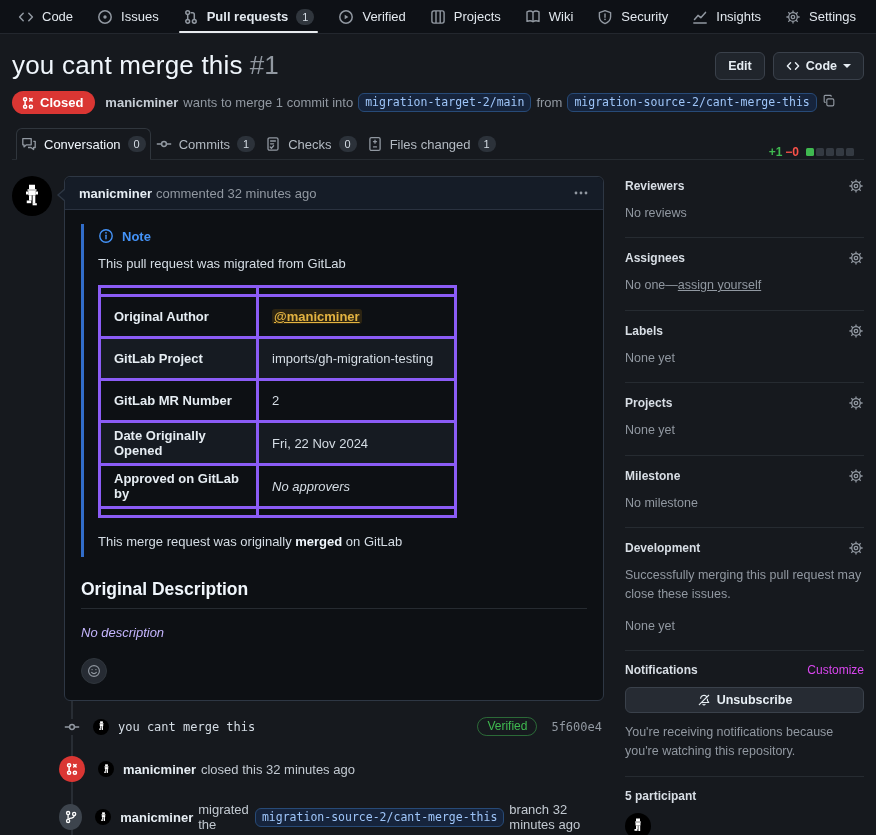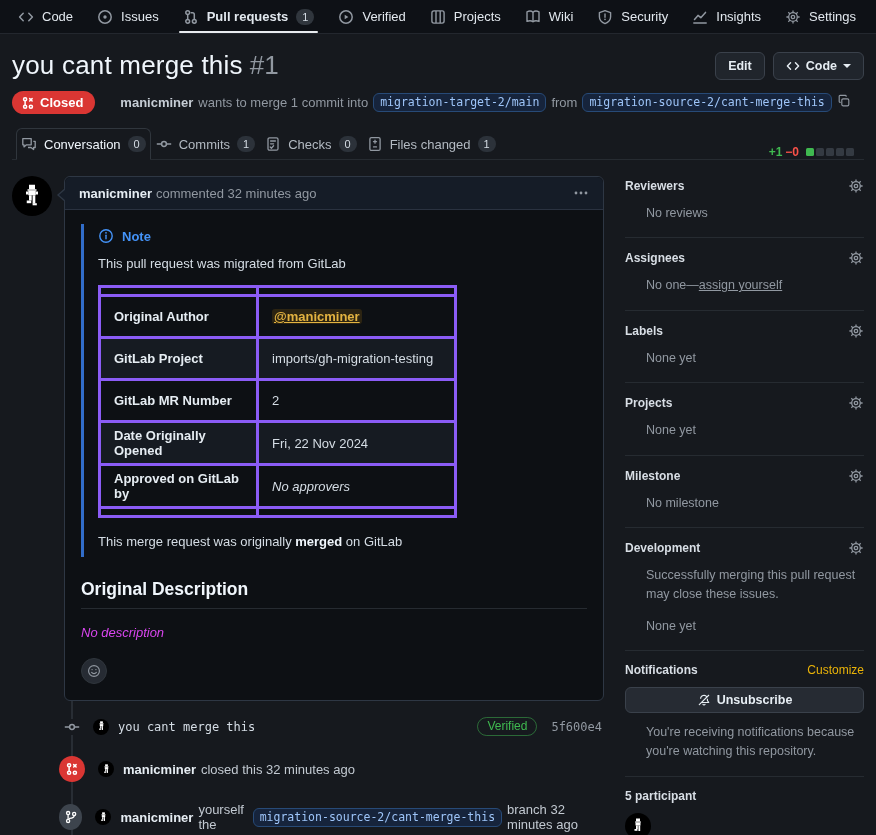--- a/index.html
+++ b/index.html
@@ -46,7 +46,7 @@
     width:0; height:0; border-left:4px solid transparent; border-right:4px solid transparent;
     border-top:4px solid #e6edf3; display:inline-block;
   }
-  .statusrow { display:flex; align-items:center; margin:10px 0 14px; gap:25px; flex-wrap:nowrap; }
+  .statusrow { display:flex; align-items:center; margin:10px 0 14px; gap:10px; flex-wrap:nowrap; }
   .closed-badge {
     background:#da3633; color:#fff; font-weight:600; font-size:13px;
     border-radius:999px; padding:4px 12px 4px 9px; display:flex; align-items:center; gap:5px;

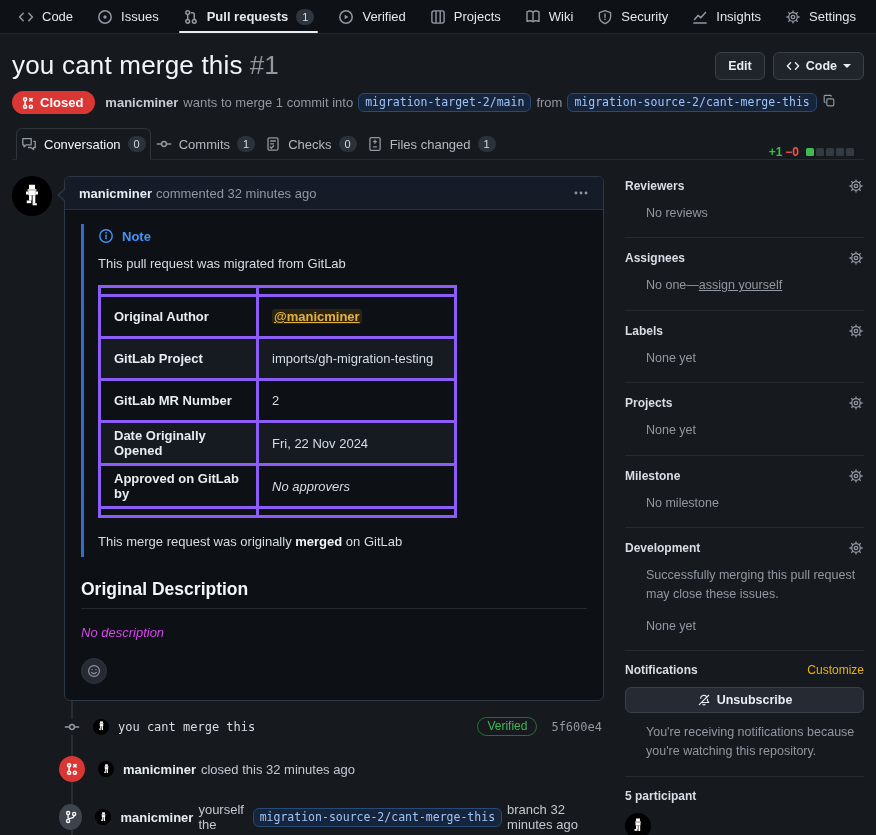--- a/index.html
+++ b/index.html
@@ -187,7 +187,7 @@
   .side-head { display:flex; align-items:center; justify-content:space-between; margin-bottom:10px; }
   .side-label { font-size:12px; font-weight:700; color:#d8dee5; cursor:pointer; }
   .side-gear { color:#9198a1; cursor:pointer; }
-  .side-value { color:#9198a1; font-size:12.5px; line-height:1.55;margin-left:21px; }
+  .side-value { color:#9198a1; font-size:12.5px; line-height:1.55; }
   .assign-link { color:#9198a1; text-decoration:underline; cursor:pointer; }
   .side-customize { font-size:12px; color:#eab308; cursor:pointer; font-weight:400; }
   .unsub-btn {

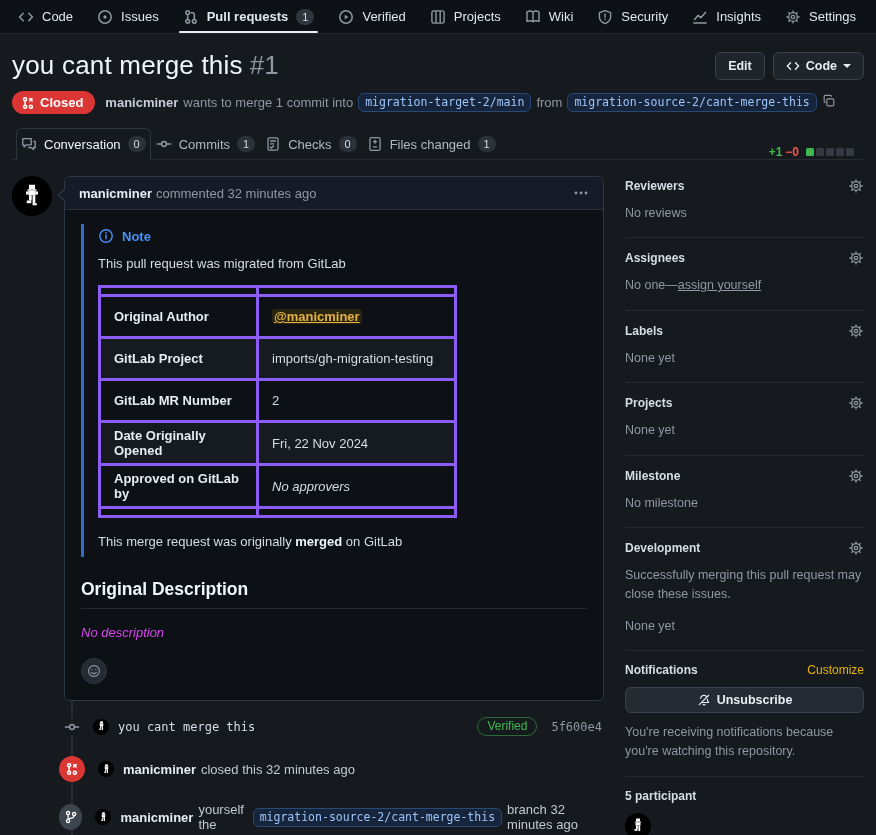--- a/index.html
+++ b/index.html
@@ -136,7 +136,7 @@
     font-size:17.5px; font-weight:700; color:#f0f6fc;
     border-bottom:1px solid #262b31; padding-bottom:8px; margin:22px 0 16px;
   }
-  .no-desc { font-style:italic; color:#d946ef; margin-bottom:18px; }
+  .no-desc { font-style:italic; color:#c4b5fd; margin-bottom:18px; }
   .emoji-btn {
     width:26px; height:26px; border-radius:50%; background:#262b33; border:1px solid #30363d;
     color:#9198a1; display:flex; align-items:center; justify-content:center; cursor:pointer;

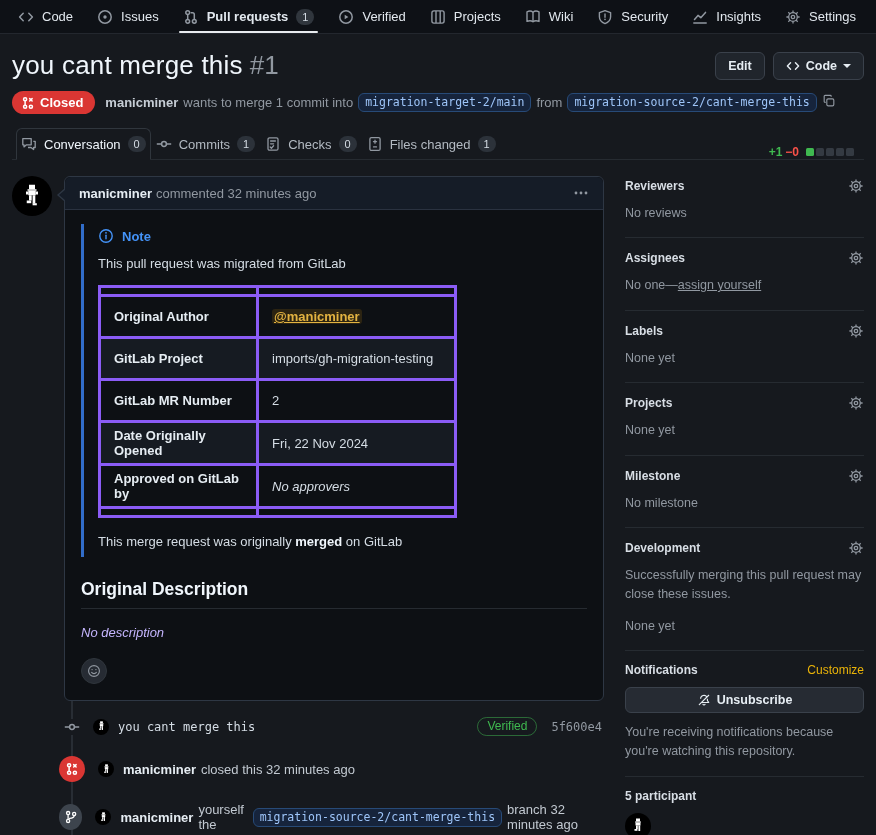--- a/index.html
+++ b/index.html
@@ -189,7 +189,7 @@
   .side-gear { color:#9198a1; cursor:pointer; }
   .side-value { color:#9198a1; font-size:12.5px; line-height:1.55; }
   .assign-link { color:#9198a1; text-decoration:underline; cursor:pointer; }
-  .side-customize { font-size:12px; color:#eab308; cursor:pointer; font-weight:400; }
+  .side-customize { font-size:12px; color:#d946ef; cursor:pointer; font-weight:400; }
   .unsub-btn {
     width:100%; background:#262b33; border:1px solid #3a414b; border-radius:6px;
     color:#e6edf3; font-weight:600; font-size:12.5px; padding:5px 0; margin-bottom:10px;

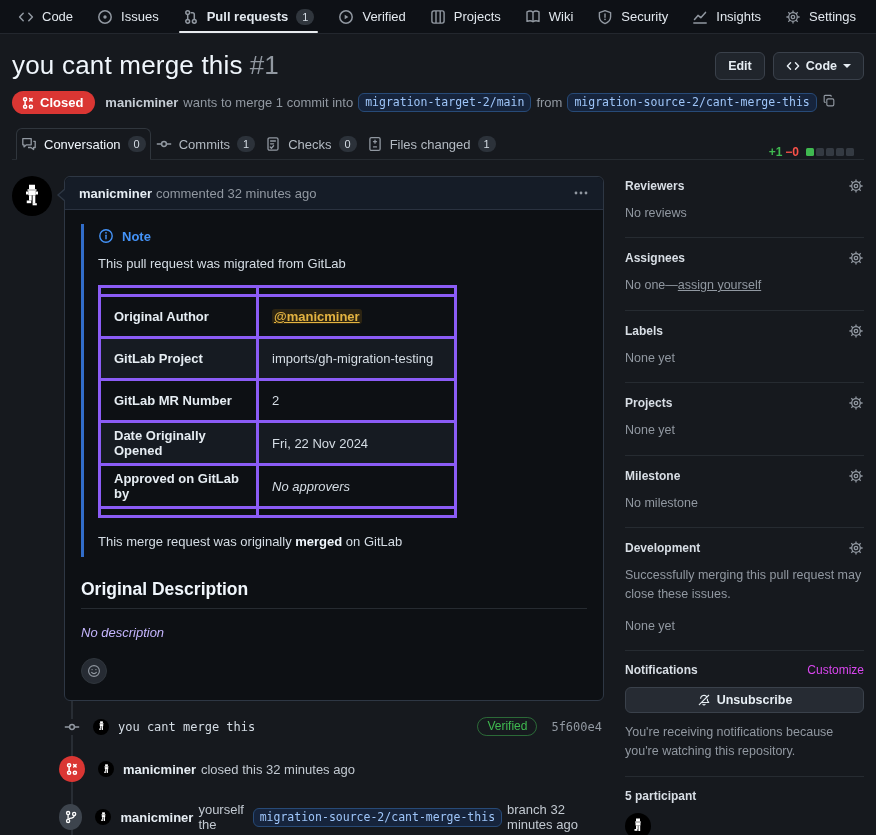--- a/index.html
+++ b/index.html
@@ -543,7 +543,7 @@
           </div>
           <span class="tl-text">
             <b>manicminer</b>
-            <span>yourself the</span>
+            <span>migrated the</span>
             <span class="branch-label">migration-source-2/cant-merge-this</span>
             <span>branch 32 minutes ago</span>
           </span>

